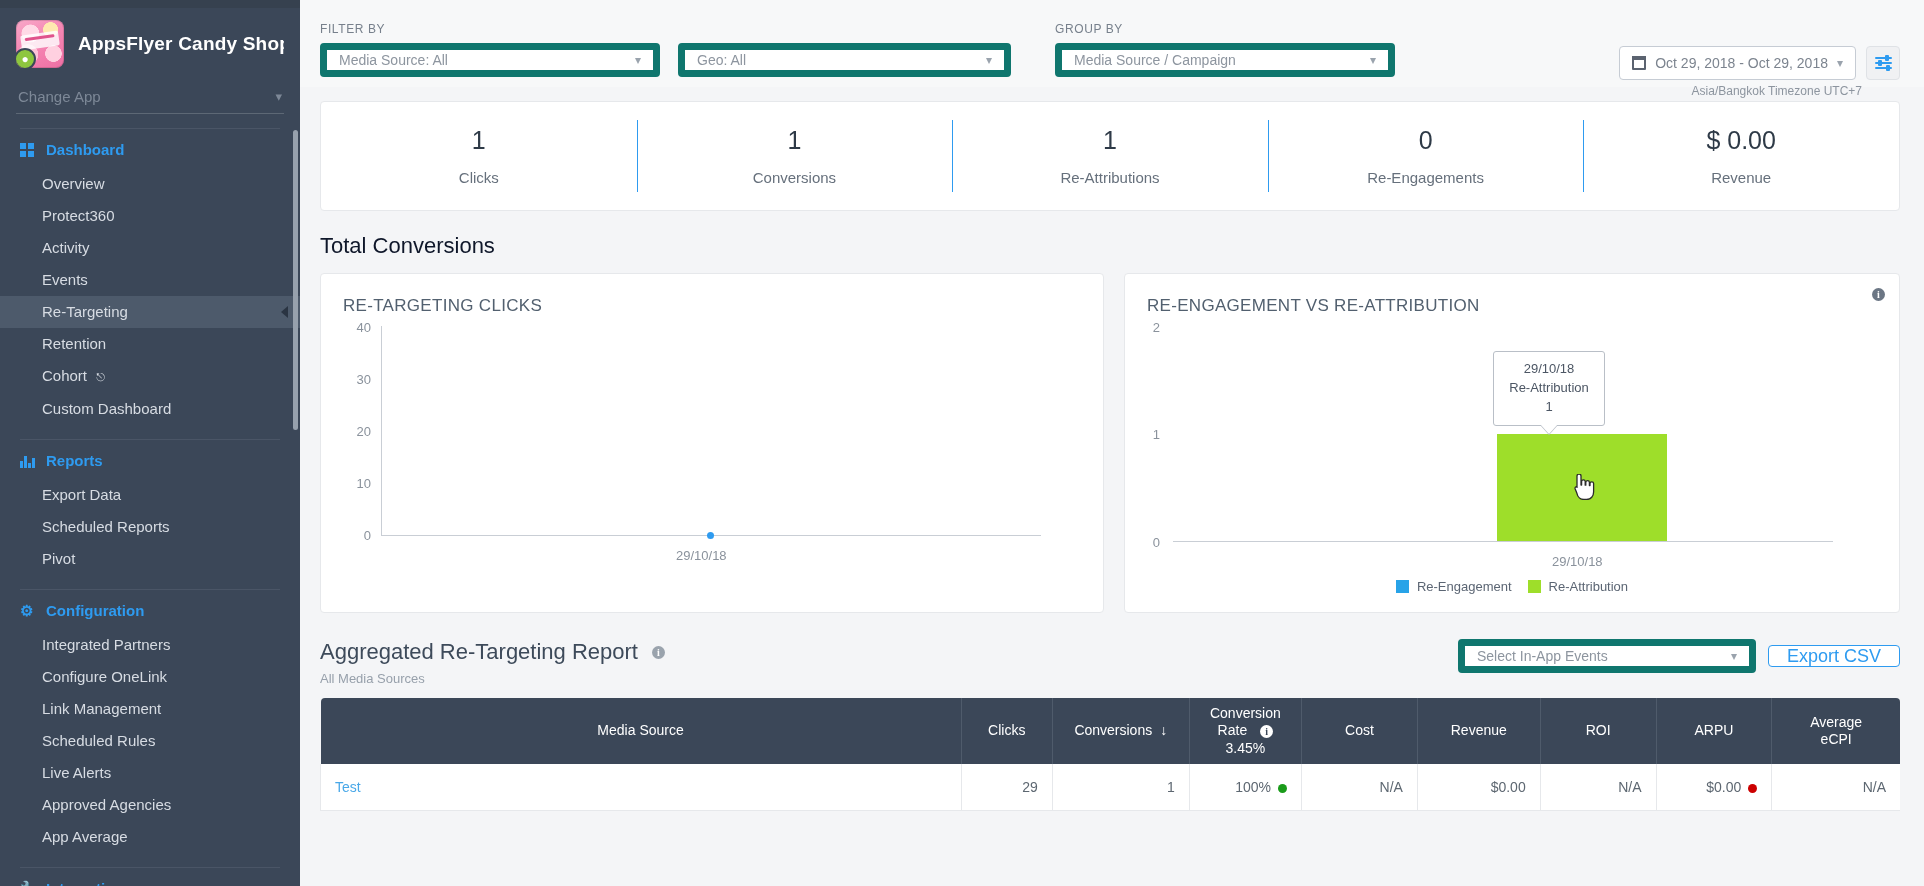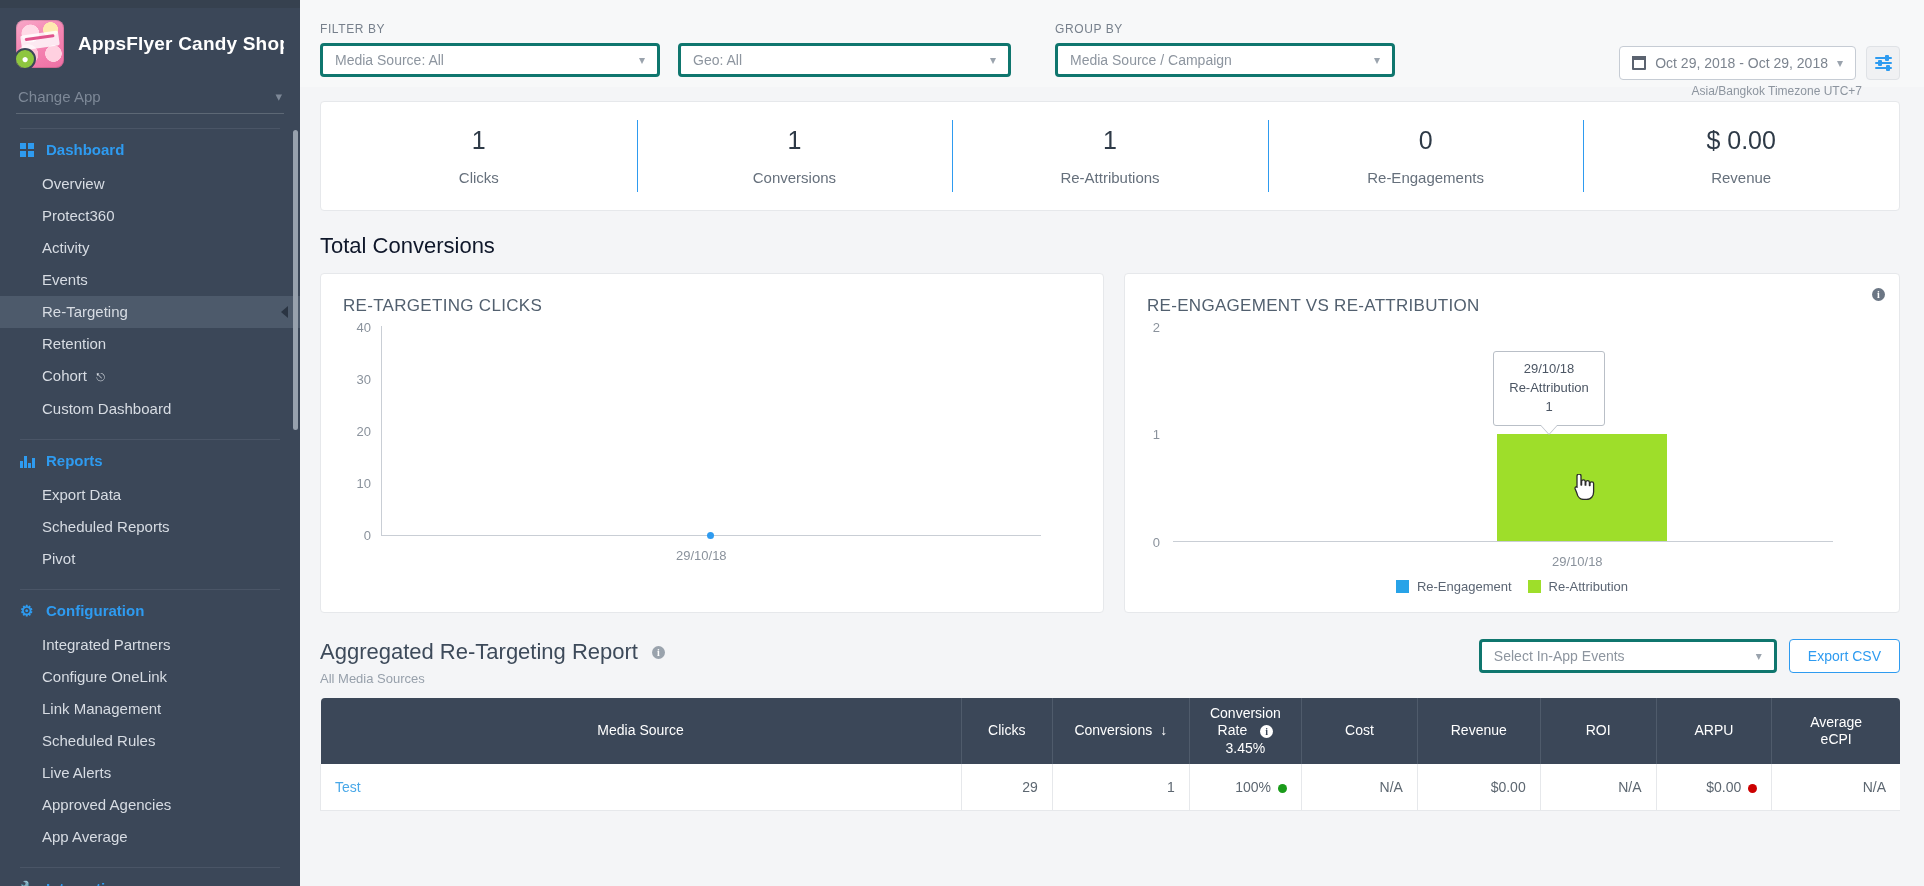--- a/index.html
+++ b/index.html
@@ -103,7 +103,7 @@
     font-size: 12px; color: #77808c; letter-spacing: .6px; margin-bottom: 7px;
   }
   .select {
-    height: 34px; background: #fff; border: 3px solid #0f766e; border-radius: 4px;
+    height: 34px; background: #fff; border: 7px solid #0f766e; border-radius: 4px;
     display: flex; align-items: center; padding: 0 12px;
     font-size: 14px; color: #8d959f; position: relative;
   }

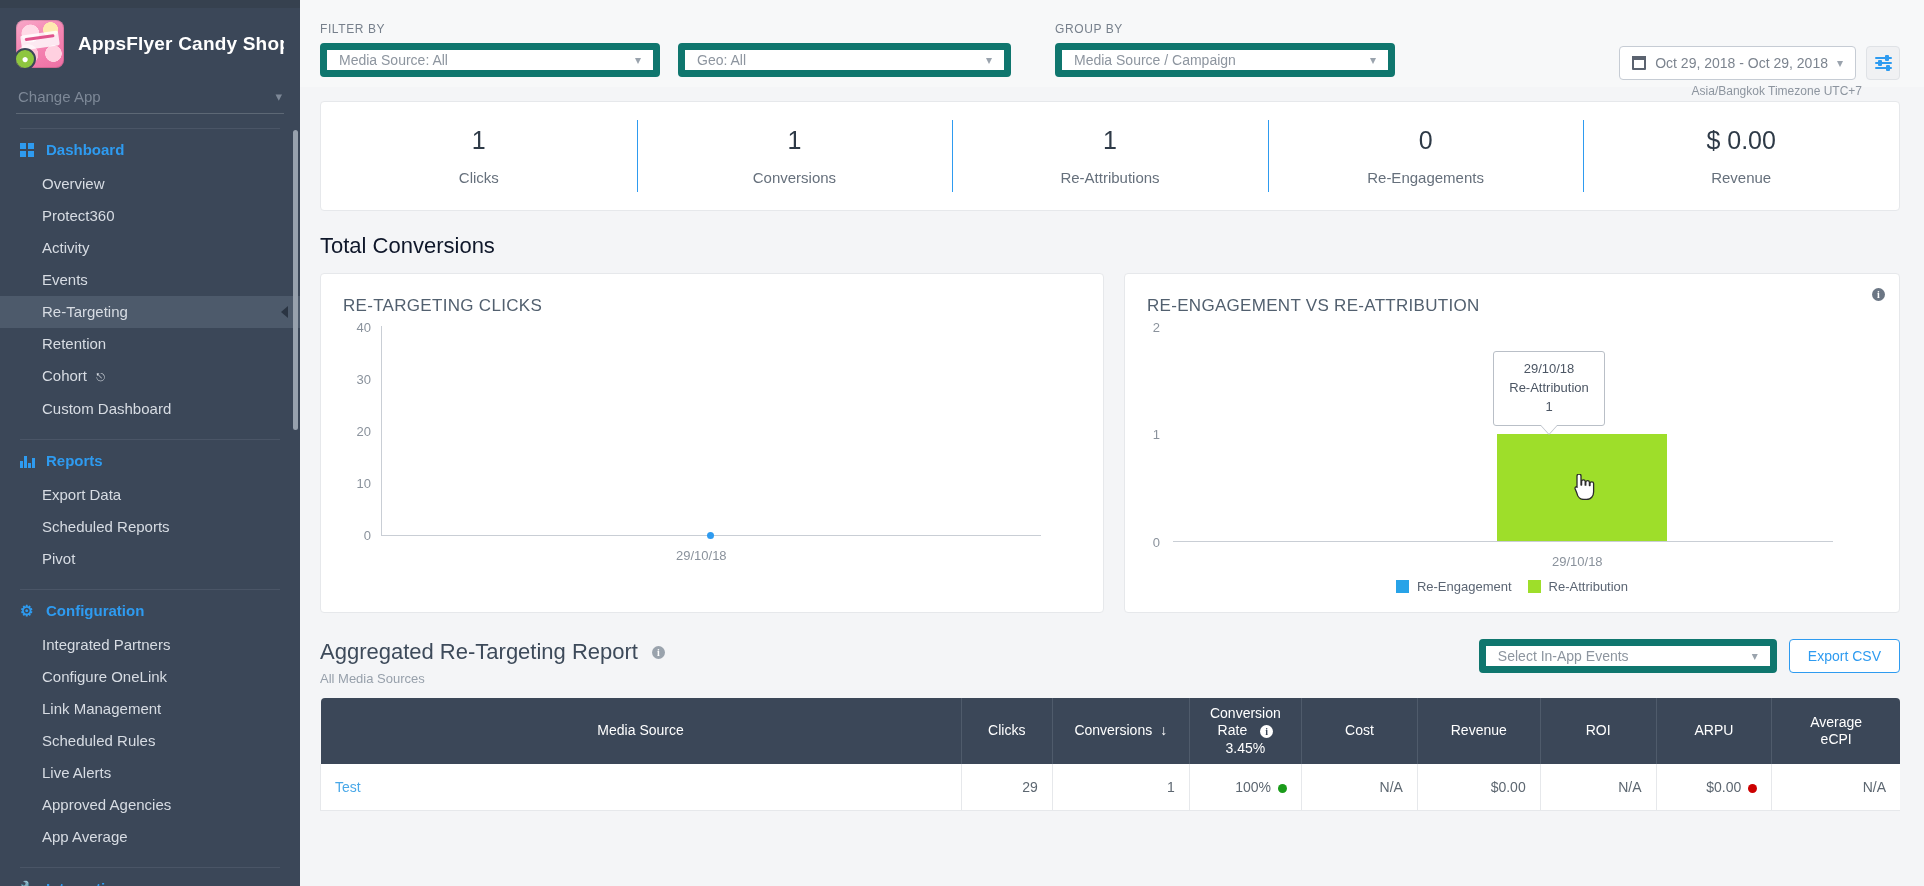--- a/index.html
+++ b/index.html
@@ -229,8 +229,8 @@
   .report-actions { margin-left: auto; display: flex; align-items: center; gap: 12px; }
   .sel-events { width: 298px; height: 34px; }
   .btn-export {
-    height: 34px; padding: 0 18px; background: #fff; border: 1px solid #2e9bf0;
-    border-radius: 4px; color: #2e9bf0; font-size: 14px;
+    height: 22px; padding: 0 18px; background: #fff; border: 1px solid #2e9bf0;
+    border-radius: 4px; color: #2e9bf0; font-size: 18px;
     display: flex; align-items: center;
   }
 

